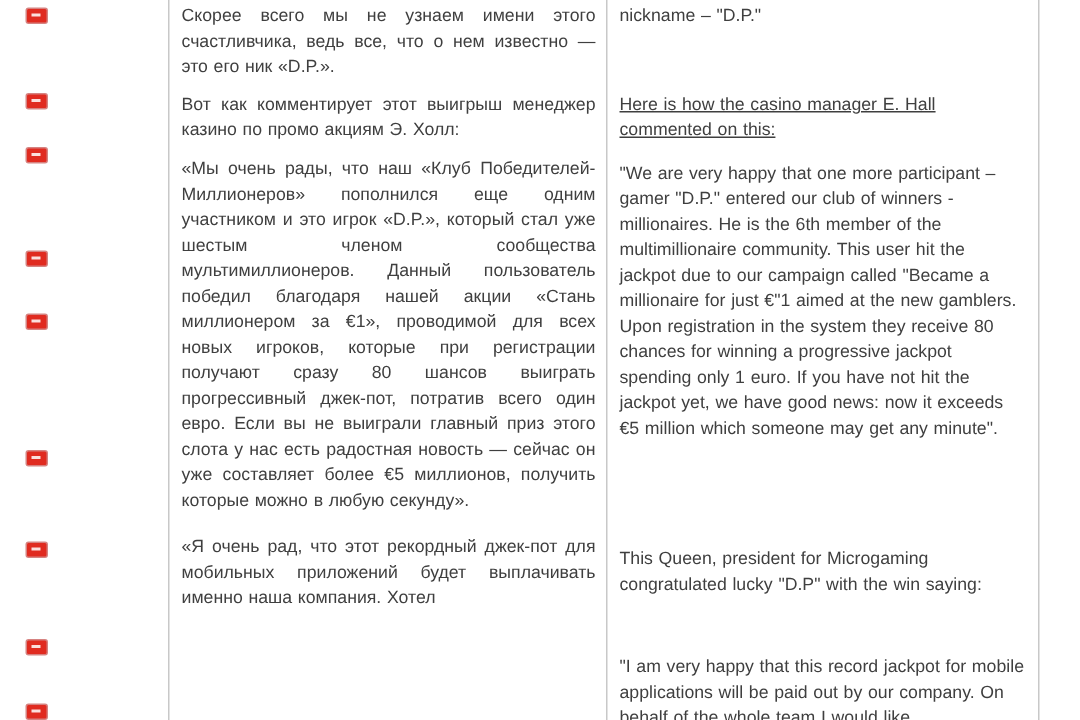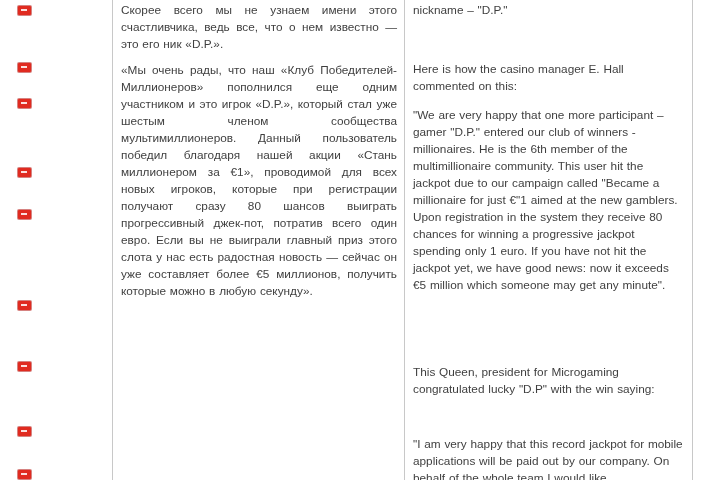--- a/index.html
+++ b/index.html
@@ -113,6 +113,7 @@
 
     <div class="col col-left">
       <p>Скорее всего мы не узнаем имени этого счастливчика, ведь все, что о нем известно — это его ник «D.P.».</p>
+      <p class="l-p2">Вот как комментирует этот выигрыш менеджер казино по промо акциям Э. Холл:</p>
       <p class="l-p3 it">«Мы очень рады, что наш «Клуб Победителей-Миллионеров» пополнился еще одним участником и это игрок «D.P.», который стал уже шестым членом сообщества мультимиллионеров. Данный пользователь победил благодаря нашей акции «Стань миллионером за €1», проводимой для всех новых игроков, которые при регистрации получают сразу 80 шансов выиграть прогрессивный джек-пот, потратив всего один евро. Если вы не выиграли главный приз этого слота у нас есть радостная новость — сейчас он уже составляет более €5 миллионов, получить которые можно в любую секунду».</p>
     </div>
 

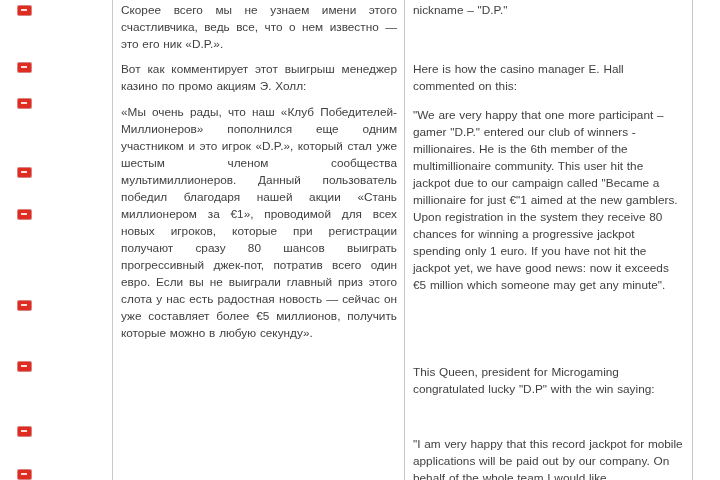--- a/index.html
+++ b/index.html
@@ -63,7 +63,7 @@
   .l-p3 { margin-top: 9px !important; }
   .l-p4 { margin-top: 8px !important; }
   .l-p5 { margin-top: 14px !important; }
-  .r-p2 { margin-top: 42px !important; }
+  .r-p2 { margin-top: 42px !important; text-decoration: underline; }
   .r-p3 { margin-top: 12px !important; }
   .r-p4 { margin-top: 70px !important; }
   .r-p5 { margin-top: 38px !important; }

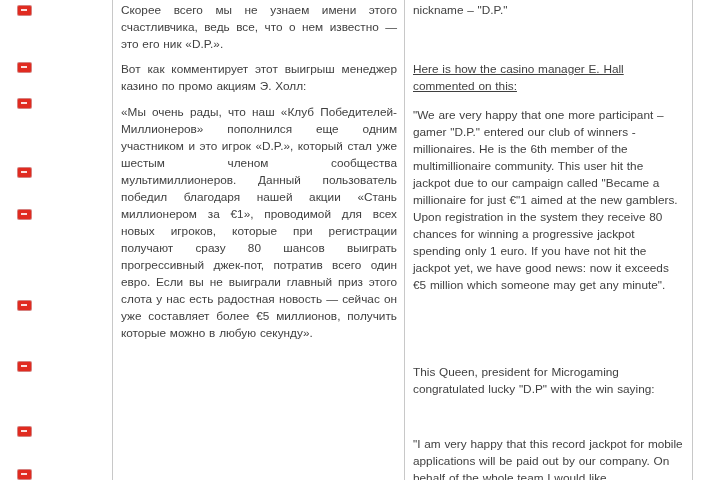--- a/index.html
+++ b/index.html
@@ -115,6 +115,7 @@
       <p>Скорее всего мы не узнаем имени этого счастливчика, ведь все, что о нем известно — это его ник «D.P.».</p>
       <p class="l-p2">Вот как комментирует этот выигрыш менеджер казино по промо акциям Э. Холл:</p>
       <p class="l-p3 it">«Мы очень рады, что наш «Клуб Победителей-Миллионеров» пополнился еще одним участником и это игрок «D.P.», который стал уже шестым членом сообщества мультимиллионеров. Данный пользователь победил благодаря нашей акции «Стань миллионером за €1», проводимой для всех новых игроков, которые при регистрации получают сразу 80 шансов выиграть прогрессивный джек-пот, потратив всего один евро. Если вы не выиграли главный приз этого слота у нас есть радостная новость — сейчас он уже составляет более €5 миллионов, получить которые можно в любую секунду».</p>
+      <p class="l-p5 it">«Я очень рад, что этот рекордный джек-пот для мобильных приложений будет выплачивать именно наша компания. Хотел</p>
     </div>
 
     <div class="col col-right">

